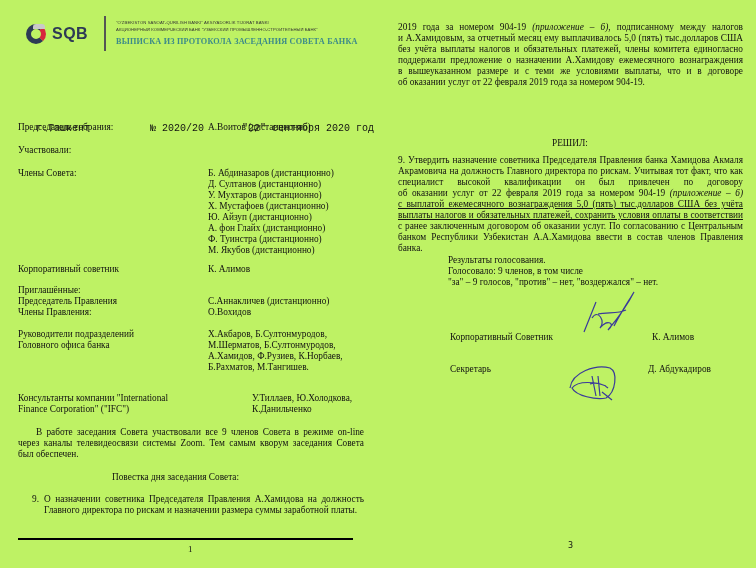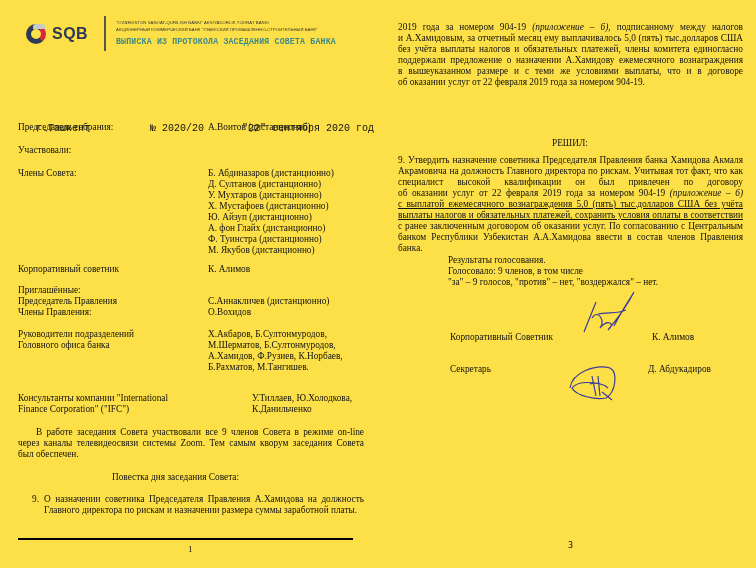--- a/index.html
+++ b/index.html
@@ -5,7 +5,7 @@
   html, body { margin:0; padding:0; background:#fff; }
   body { width:756px; height:568px; position:relative; overflow:hidden;
          font-family:"Liberation Serif", serif; color:#111; }
-  .page { position:absolute; top:0; height:568px; background:#fde047; }
+  .page { position:absolute; top:0; height:568px; background:#bef264; }
   #page-left { left:0; width:378px; }
   #page-right { left:378px; width:378px; }
   .abs { position:absolute; white-space:nowrap; }

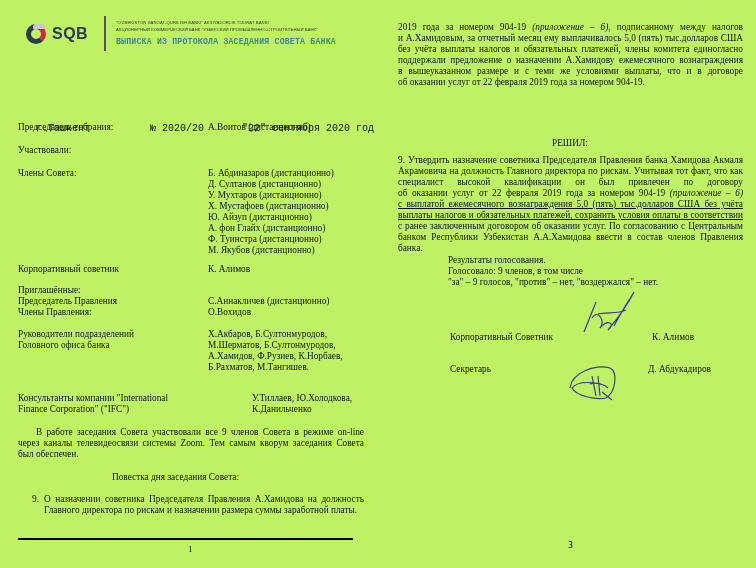--- a/index.html
+++ b/index.html
@@ -22,7 +22,7 @@
   .logo-sep { position:absolute; left:104px; top:16px; width:1.5px; height:35px; background:#555; }
   .hdr-small { position:absolute; left:116px; font-family:"Liberation Sans", sans-serif; font-size:4.2px;
                color:#333; letter-spacing:0.1px; white-space:nowrap; }
-  .hdr-title { position:absolute; left:116px; top:37px; font-family:Liberation Mono, monospace; font-size:8.2px;
+  .hdr-title { position:absolute; left:116px; top:37px; font-family:Liberation Serif, serif; font-size:8.2px;
                font-weight:bold; color:#3c8a8a; letter-spacing:0.2px; white-space:nowrap; }
 
   .para { position:absolute; font-family:"Liberation Serif", serif; font-size:9.3px; line-height:11px;

